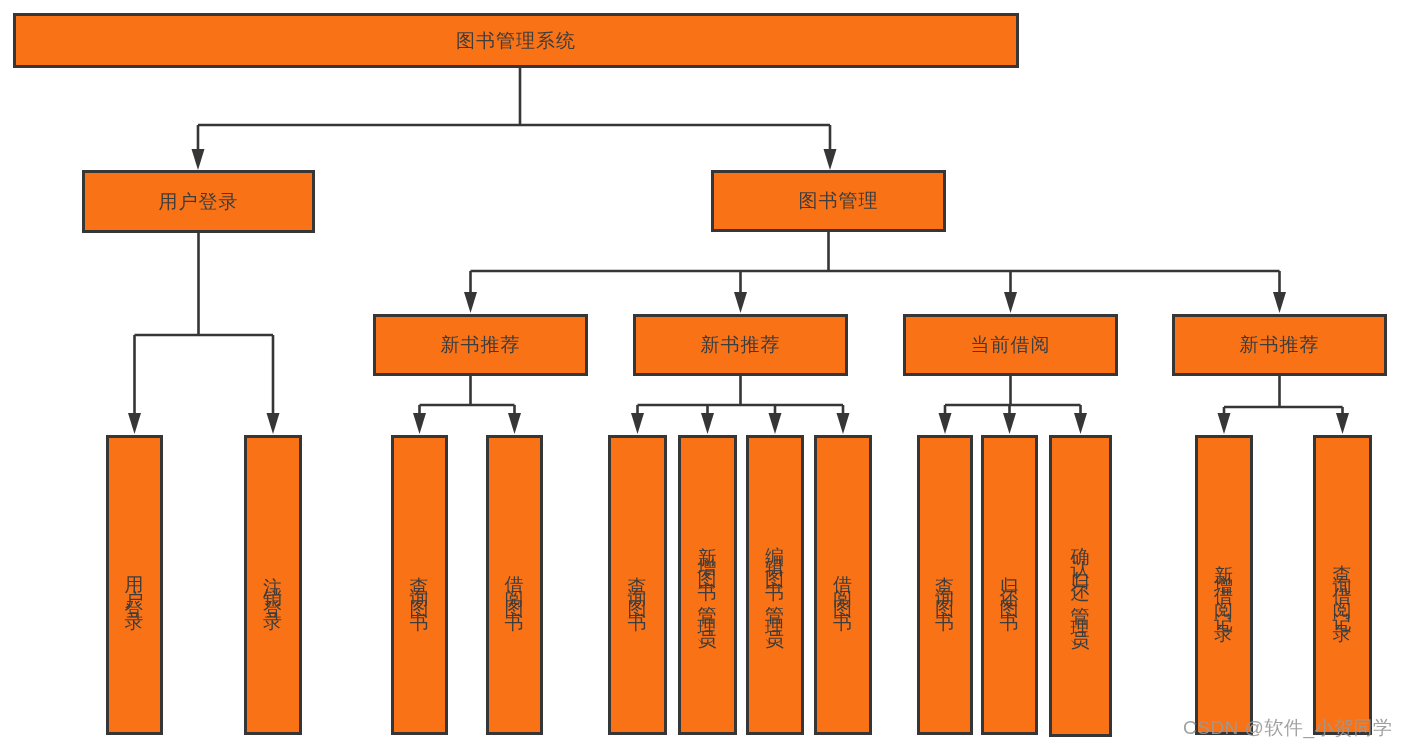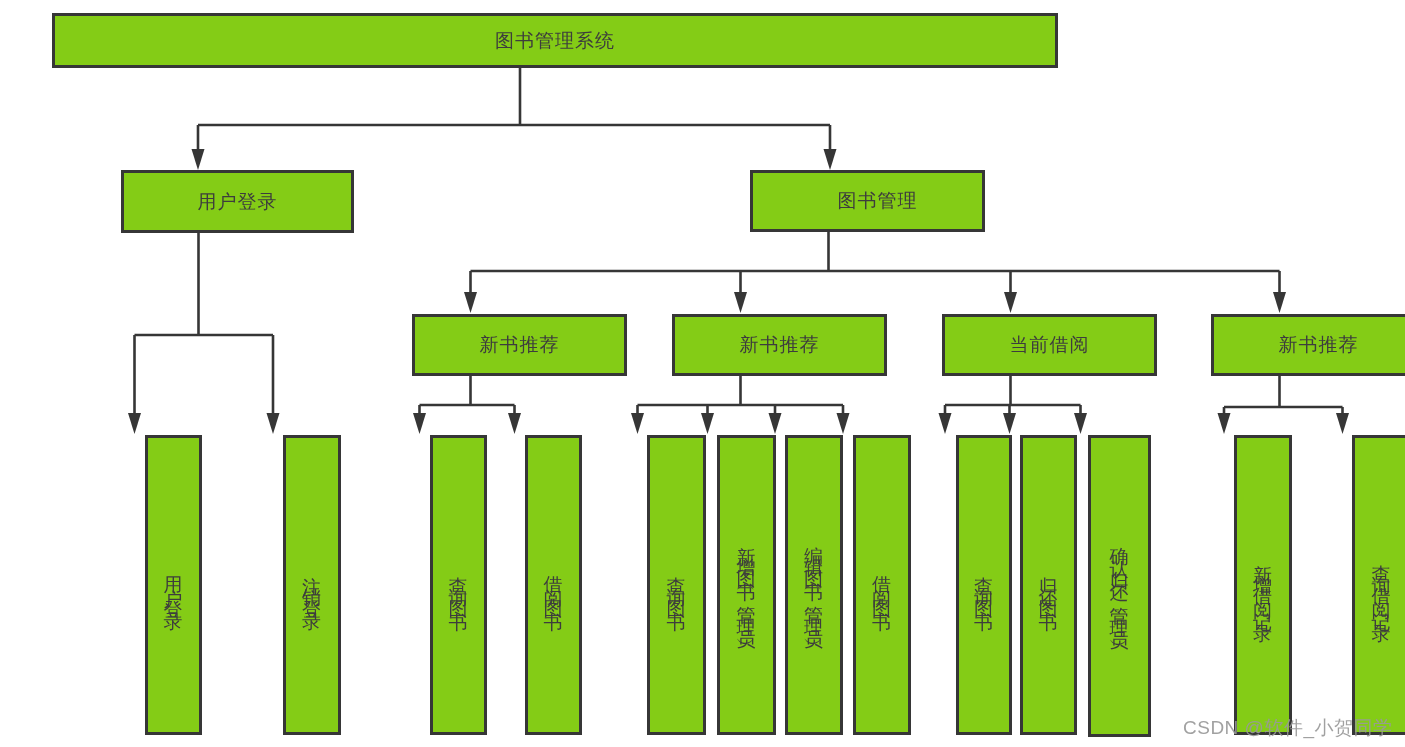--- a/index.html
+++ b/index.html
@@ -36,7 +36,7 @@
     position: absolute;
     box-sizing: border-box;
     border: 3px solid #363636;
-    background: #84cc16;
+    background: #f97316;
     display: flex;
     align-items: center;
     justify-content: center;
@@ -44,7 +44,6 @@
     font-size: 19px;
     letter-spacing: 1px;
     text-align: center;
-    margin-left: 39px;
   }
   .vnode .vtext {
     writing-mode: vertical-rl;

